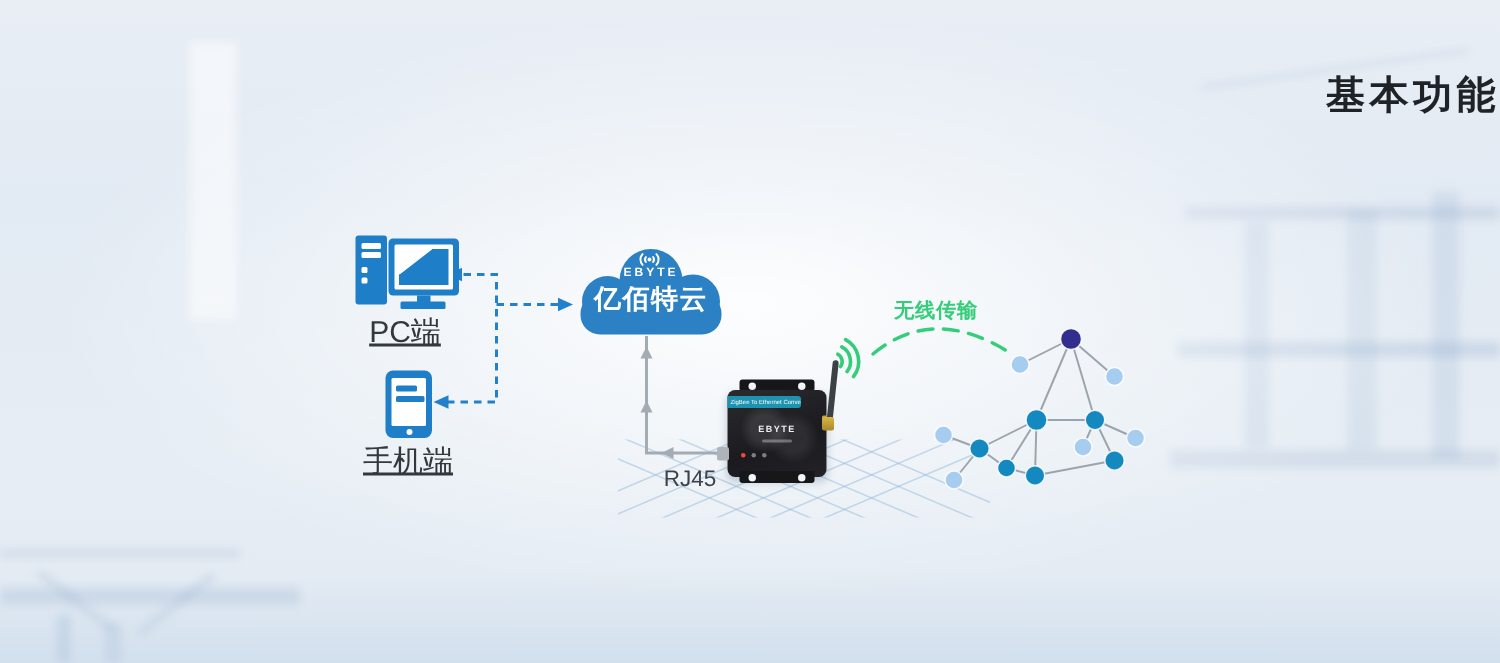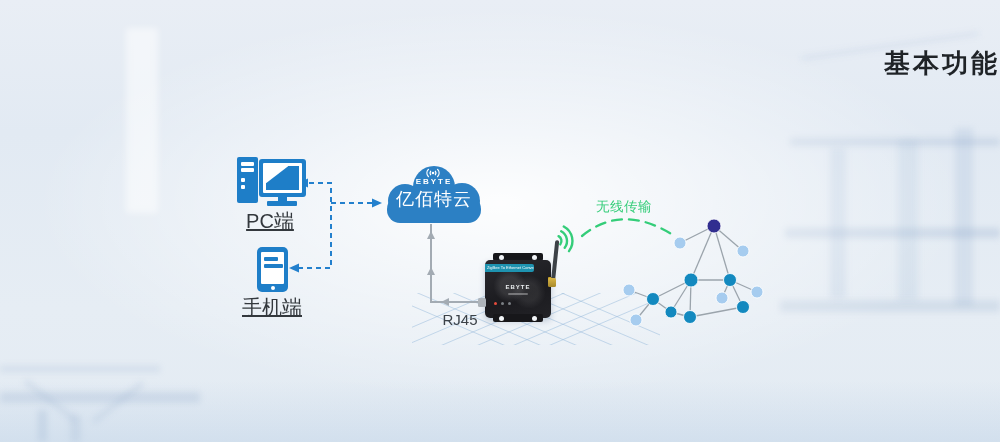--- a/index.html
+++ b/index.html
@@ -44,7 +44,7 @@
   .cloud-box{position:absolute;left:385px;top:163px;width:98px;height:62px;z-index:5;text-align:center;}
   .cloud-brand{position:absolute;left:0;right:0;top:14px;font-size:8px;font-weight:700;
                color:#fff;letter-spacing:2px;}
-  .cloud-name{position:absolute;left:0;right:0;top:24px;font-size:18px;font-weight:400;
+  .cloud-name{position:absolute;left:0;right:0;top:24px;font-size:18px;font-weight:700;
               color:#fff;letter-spacing:1px;}
   
   .abs{position:absolute;}

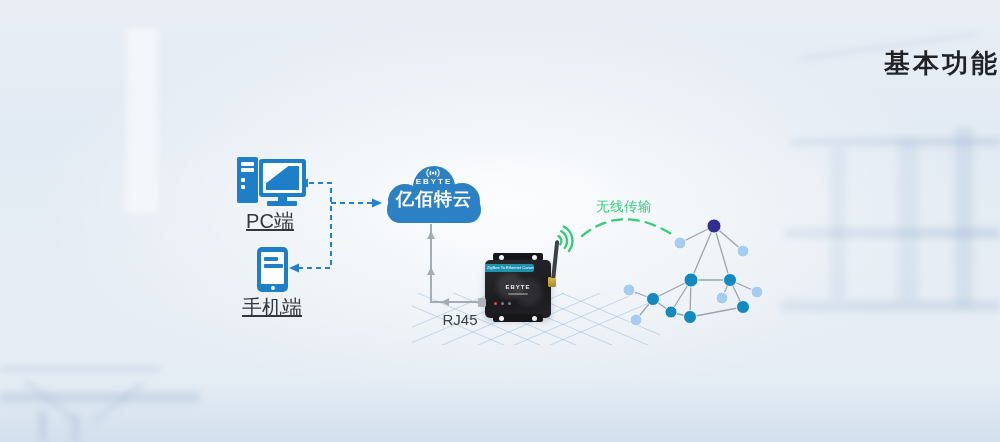--- a/index.html
+++ b/index.html
@@ -37,7 +37,7 @@
   .icon-label{font-size:20px;color:#33383d;text-align:center;text-decoration:underline;}
   .rj45-label{left:430px;width:60px;top:311px;text-align:center;font-size:15px;color:#3c4248;}
   .wireless-label{left:579px;width:90px;top:198px;text-align:center;font-size:13.5px;
-                  font-weight:400;color:var(--green);letter-spacing:.5px;}
+                  font-weight:700;color:var(--green);letter-spacing:.5px;}
   .net-label{left:600px;width:220px;top:338px;text-align:center;font-size:18px;
              font-weight:500;color:#191c1f;letter-spacing:.5px;}
   

